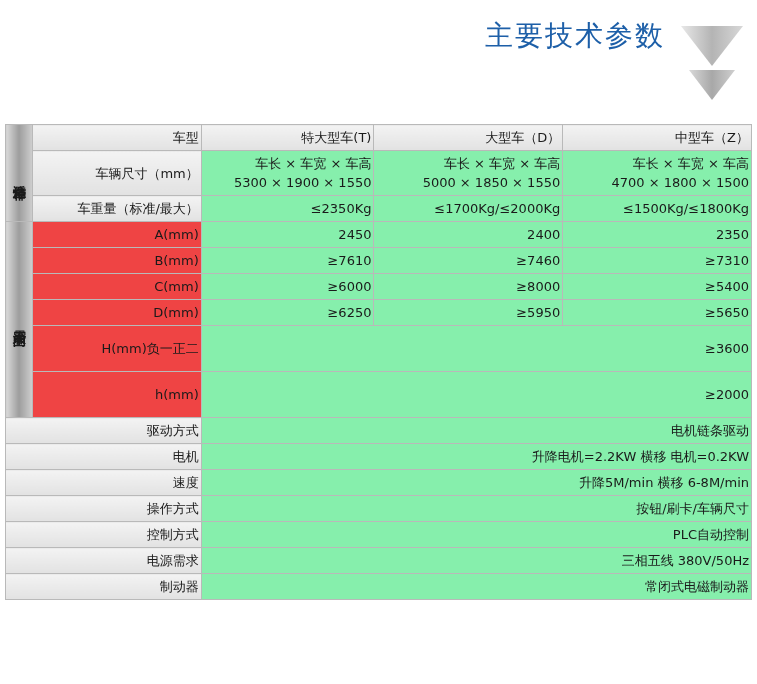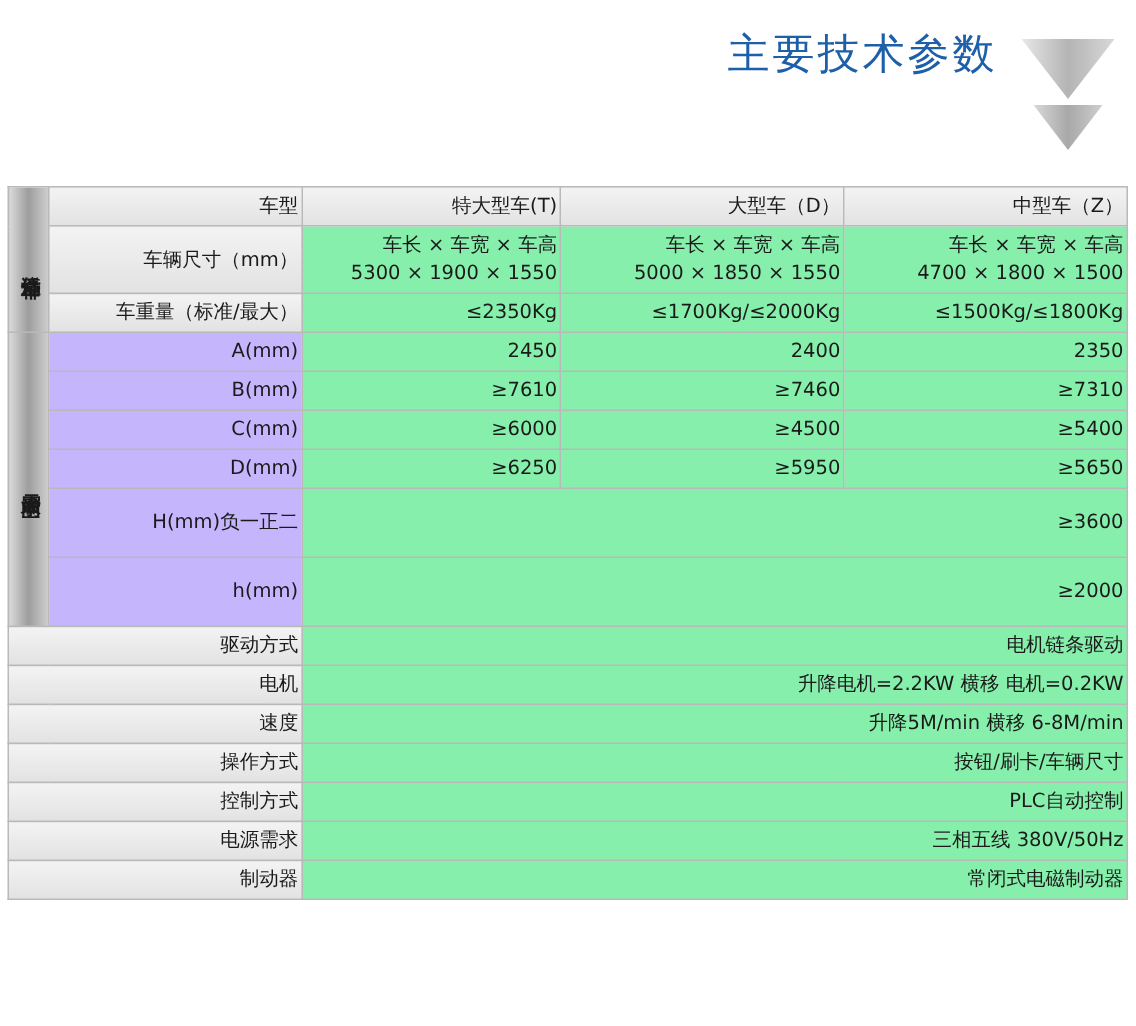--- a/index.html
+++ b/index.html
@@ -91,7 +91,7 @@
     font-size: 15px;
   }
   .rowhead-plain {
-    background: #c4b5fd;
+    background: #ef4444;
   }
   .colhead {
     background: linear-gradient(to bottom, #f3f3f3, #e2e2e2);

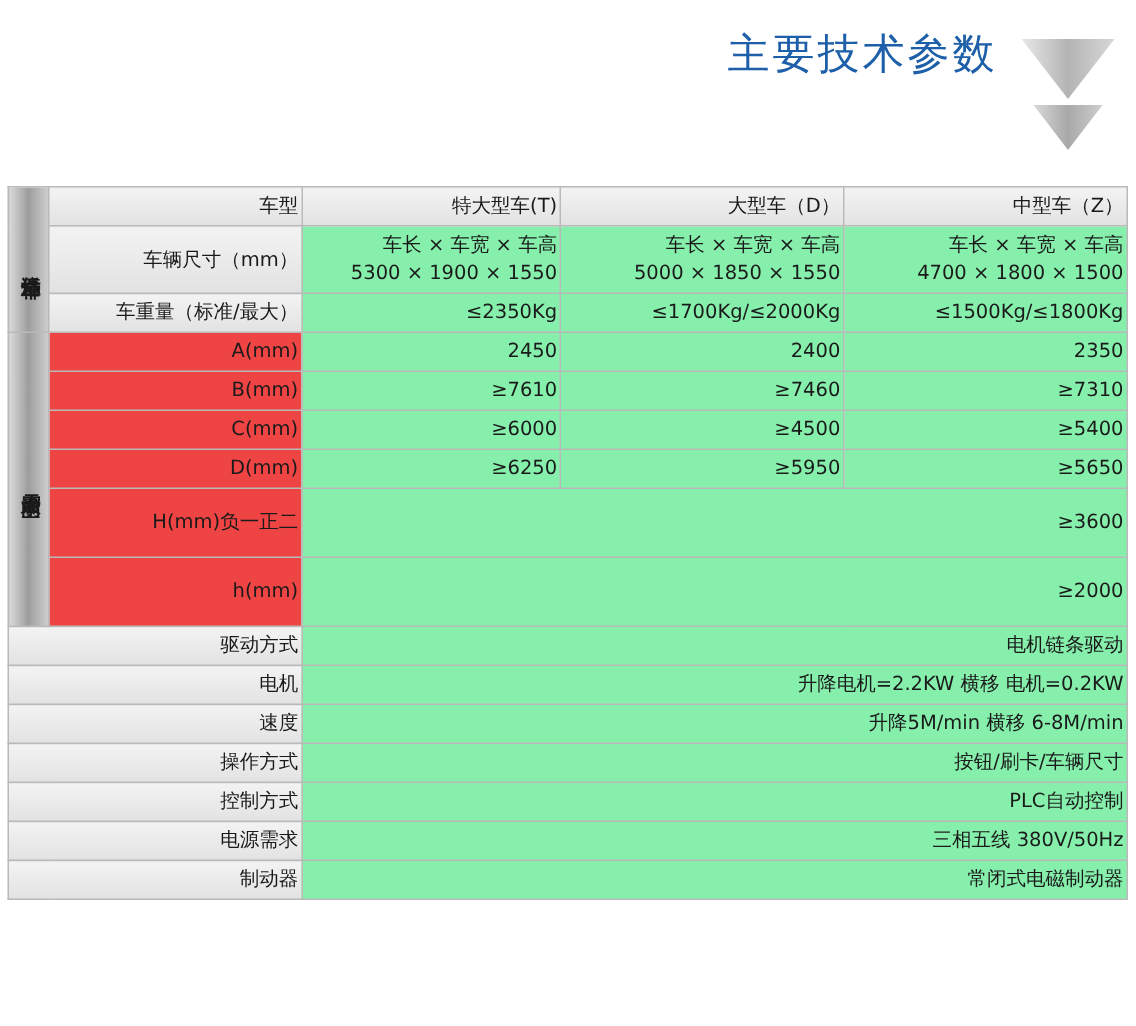--- a/index.html
+++ b/index.html
@@ -195,7 +195,7 @@
       <tr>
         <td class="rowhead rowhead-plain">C(mm)</td>
         <td class="val">≥6000</td>
-        <td class="val">≥4500</td>
+        <td class="val">≥8000</td>
         <td class="val">≥5400</td>
       </tr>
 

